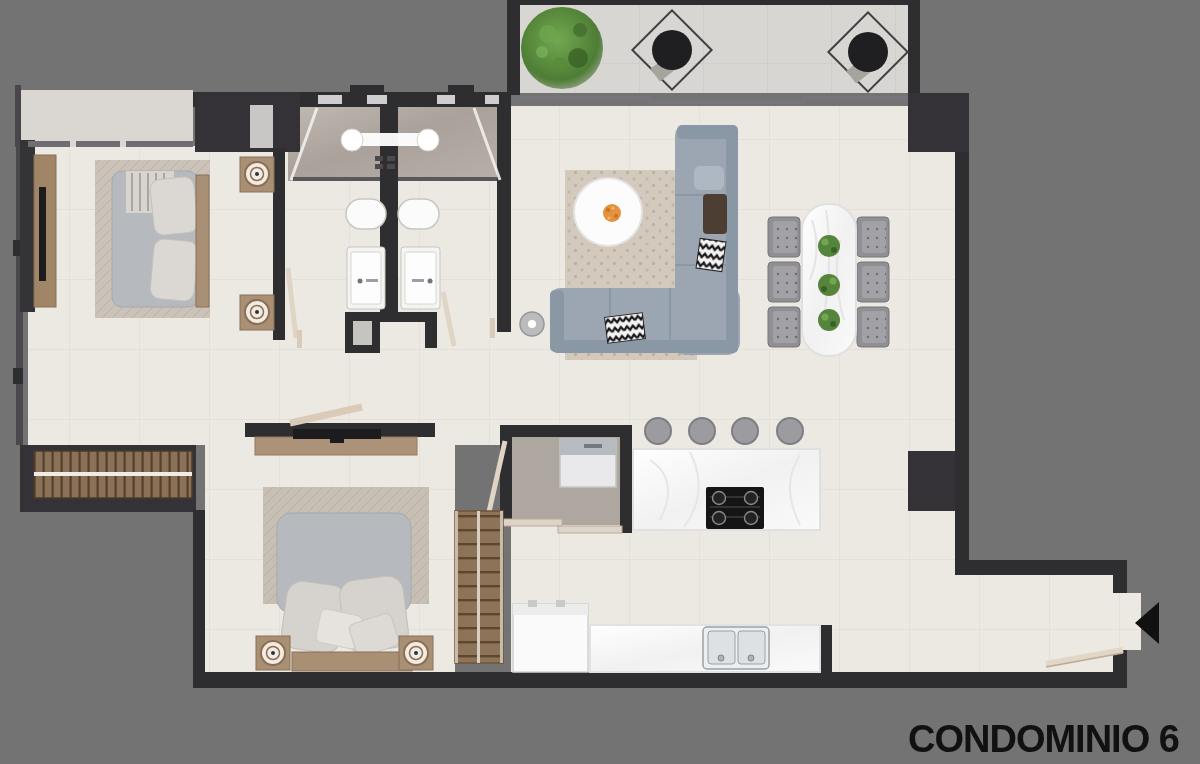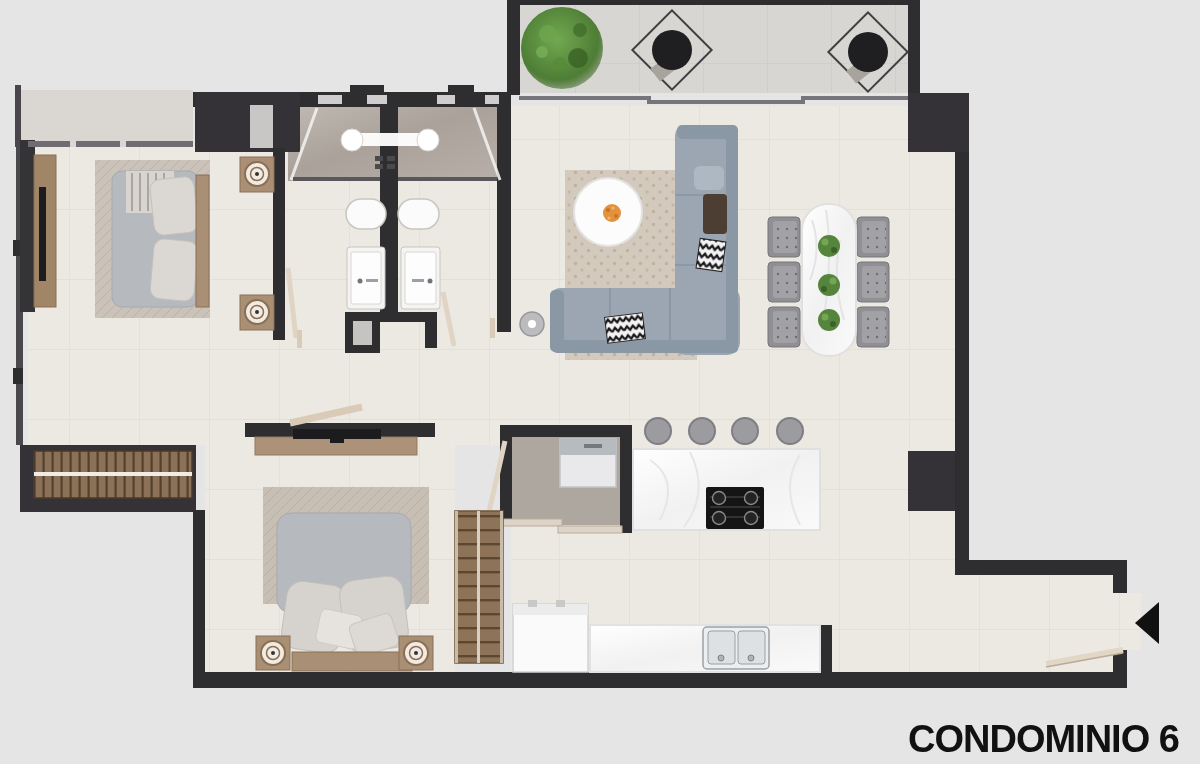--- a/index.html
+++ b/index.html
@@ -3,7 +3,7 @@
 <meta charset="utf-8">
 <style>
   html,body{margin:0;padding:0;background:#ffffff;}
-  #stage{position:relative;width:1200px;height:764px;background:#e5e5e5;overflow:hidden;
+  #stage{position:relative;width:1200px;height:764px;background:#737373;overflow:hidden;
          font-family:"Liberation Sans", sans-serif;}
   #plan-svg{position:absolute;left:0;top:0;}
   #plan-title{position:absolute;left:908px;top:718px;width:292px;height:42px;

